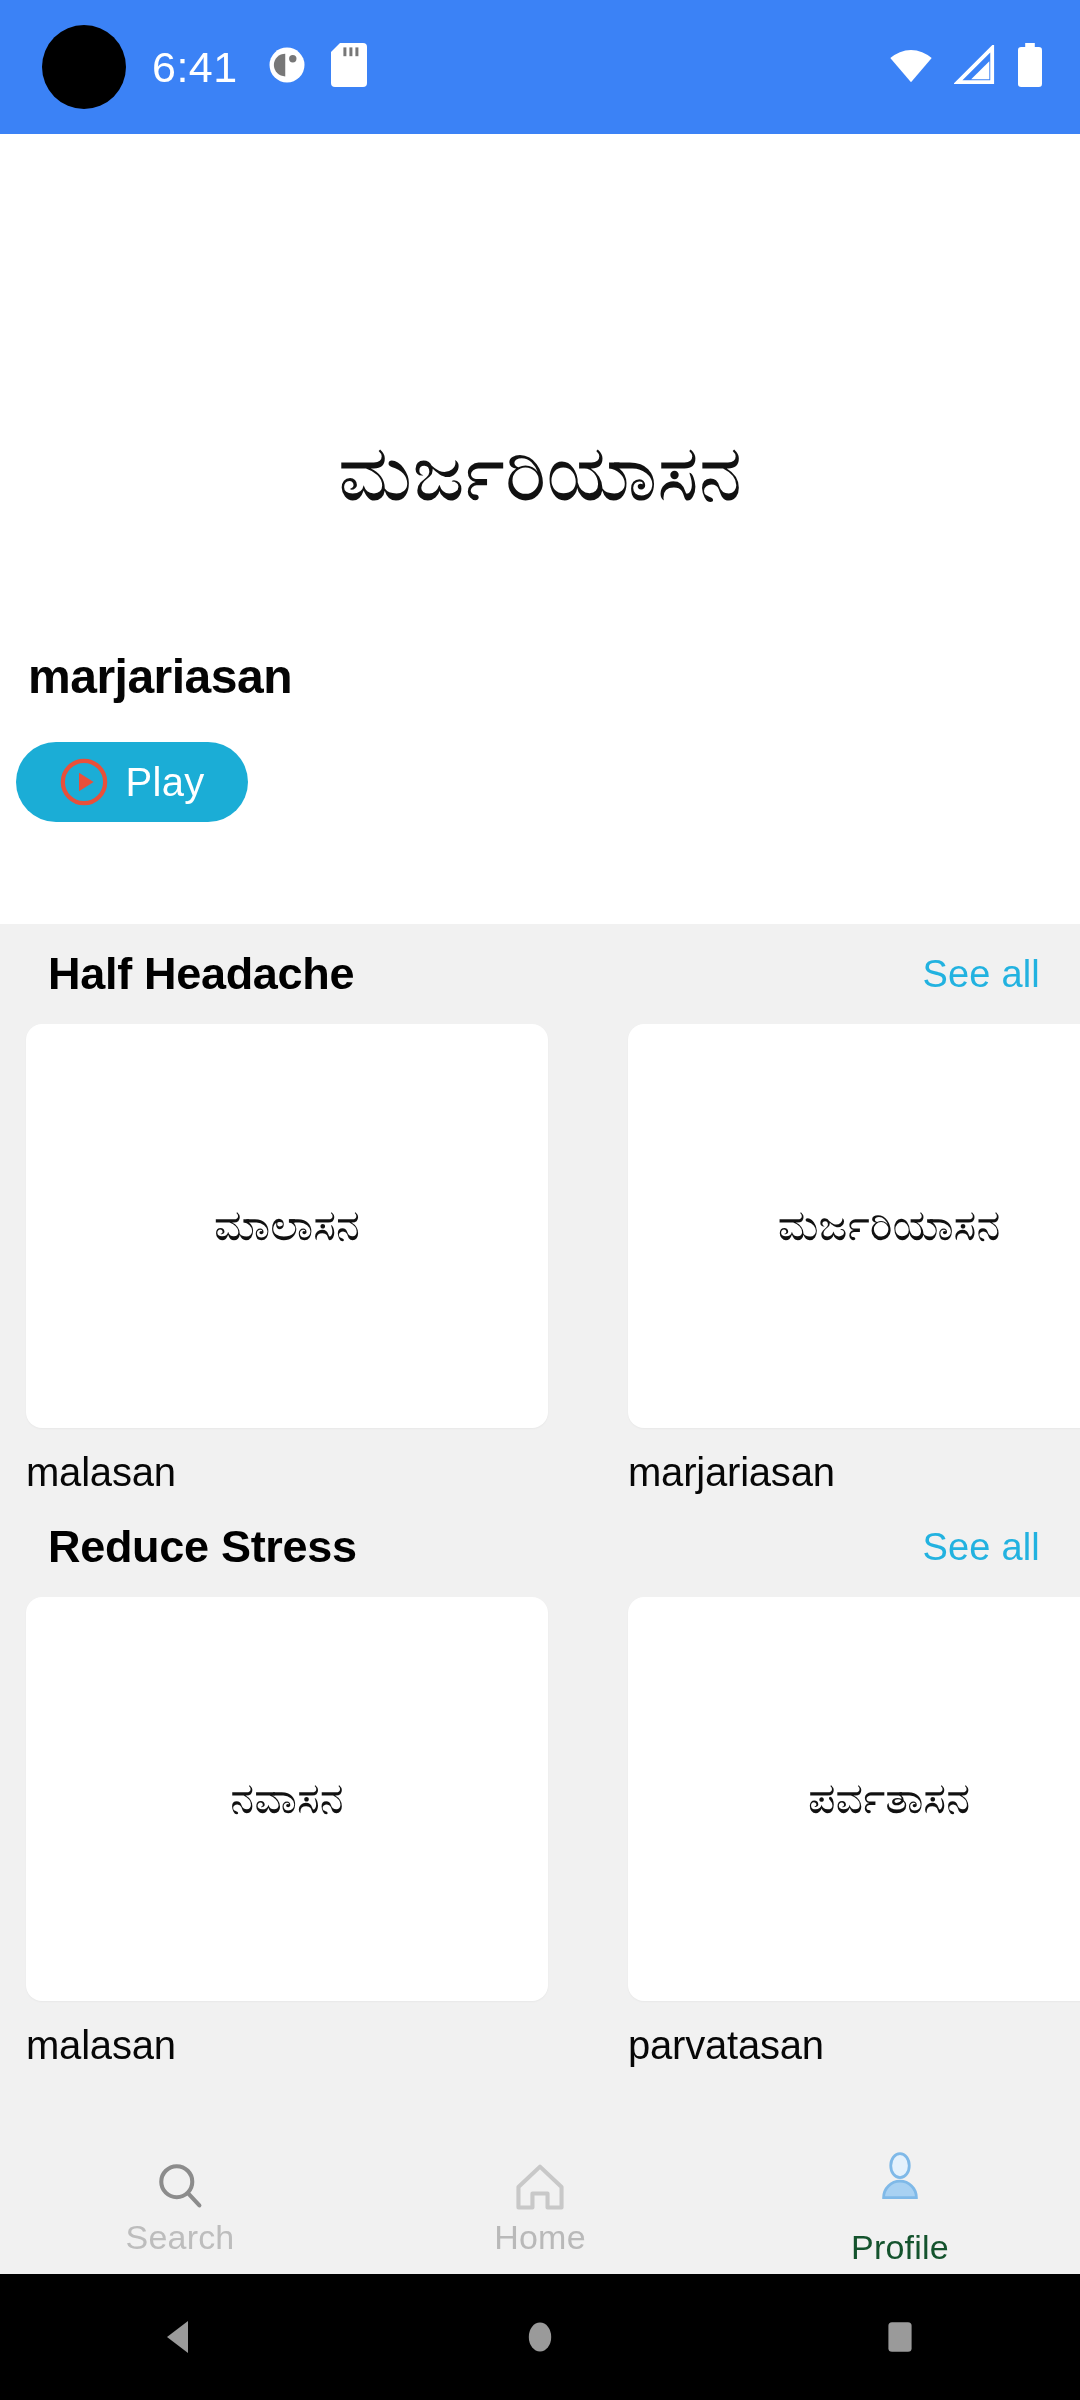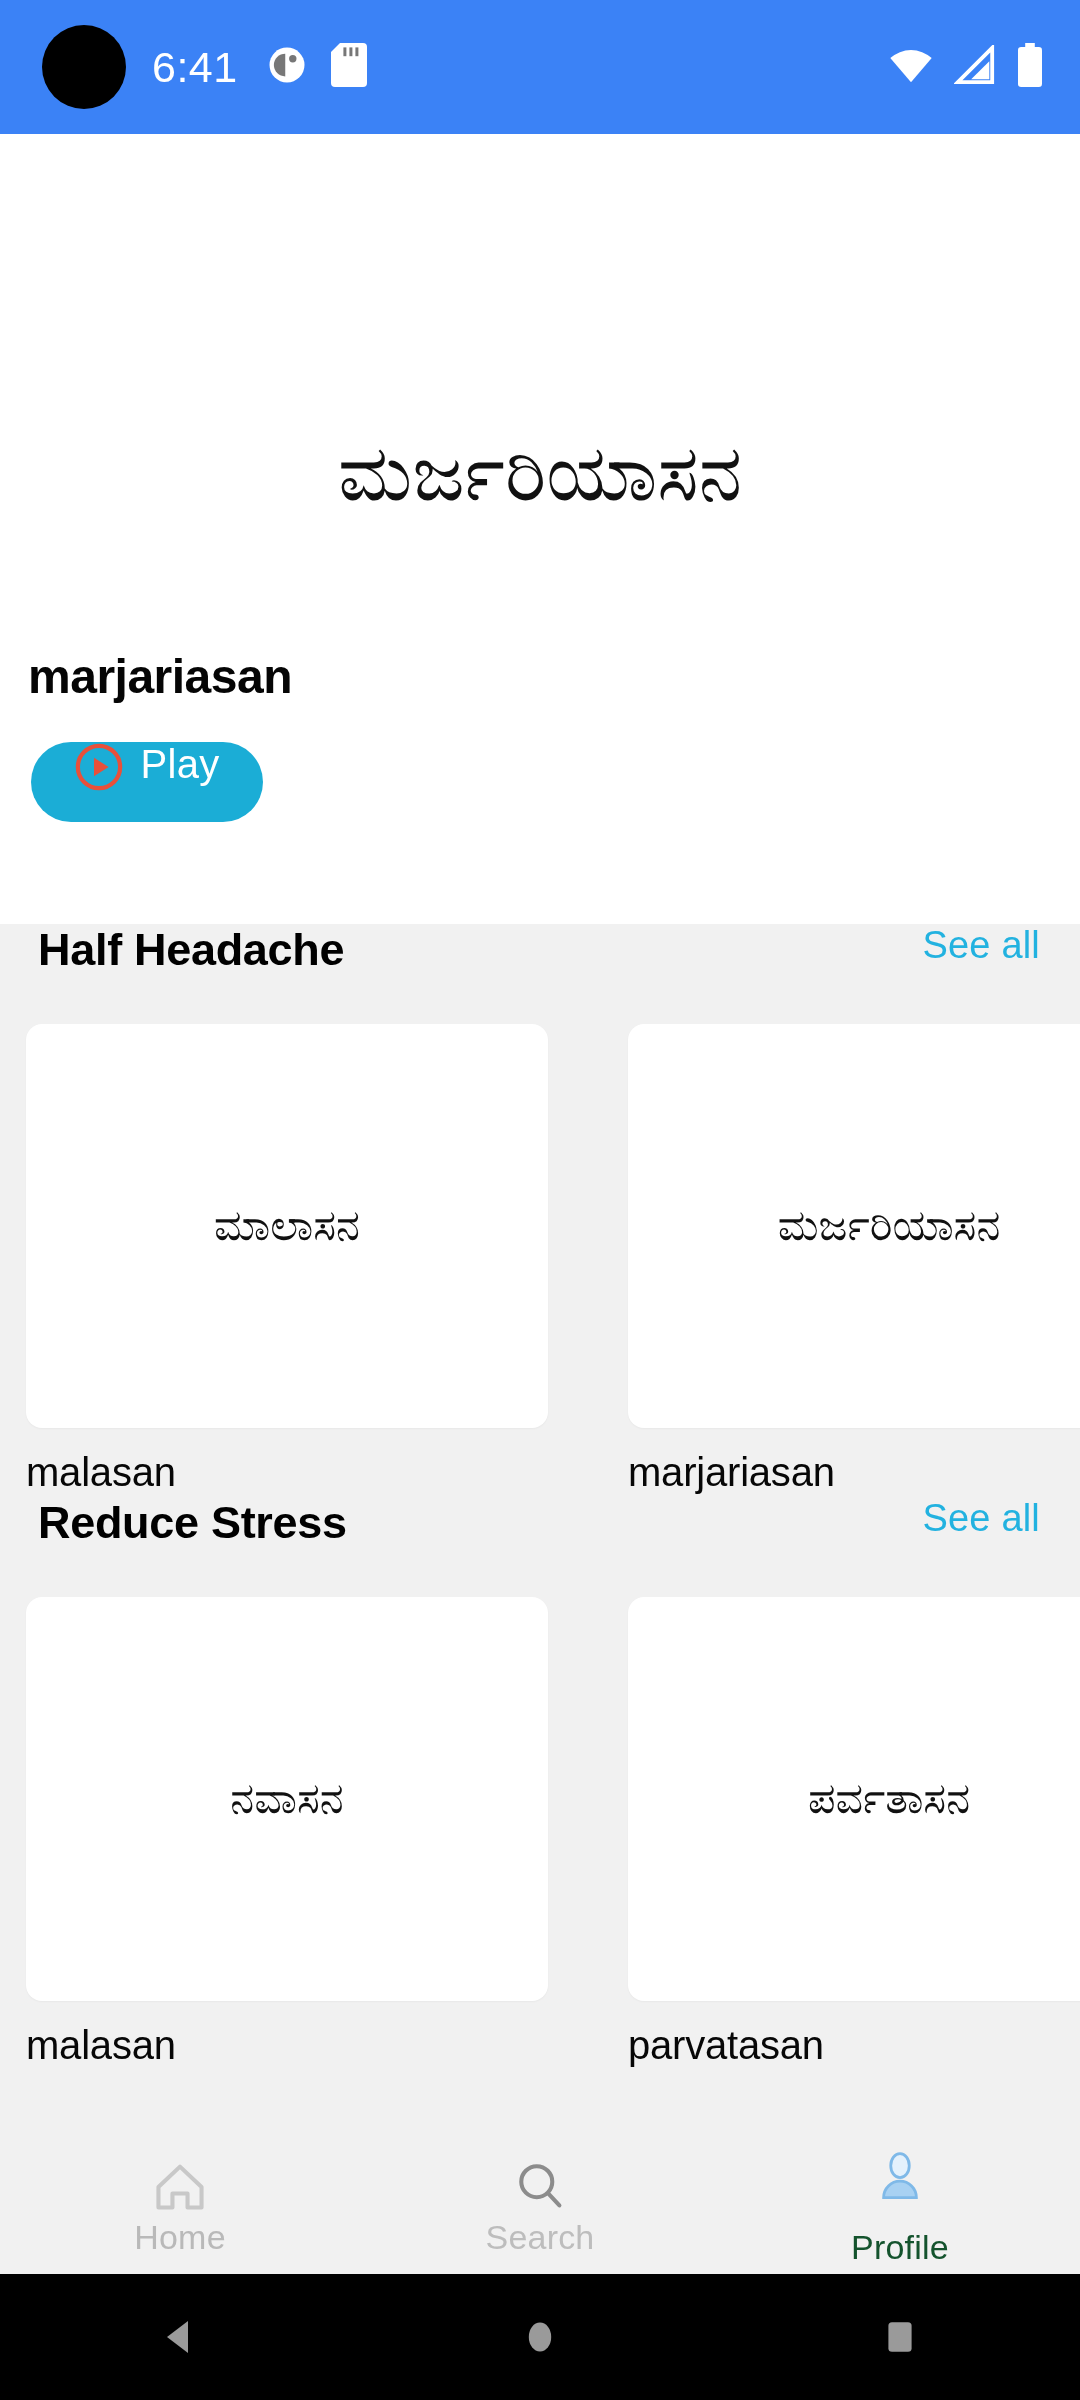--- a/index.html
+++ b/index.html
@@ -44,10 +44,10 @@
     font-size:48px; font-weight:700; color:#050505; letter-spacing:-0.5px;
   }
   .play-btn {
-    position:absolute; top:608px; left:31px;
+    position:absolute; top:608px; left:16px;
     width:232px; height:80px; border-radius:40px;
     background:#1BADD6; border:none; cursor:pointer;
-    display:flex; justify-content:center; gap:16px;
+    display:flex; align-items:center; justify-content:center; gap:16px;
     padding:0 8px;
   }
   .play-icon-wrap { width:50px; height:50px; flex:none; }

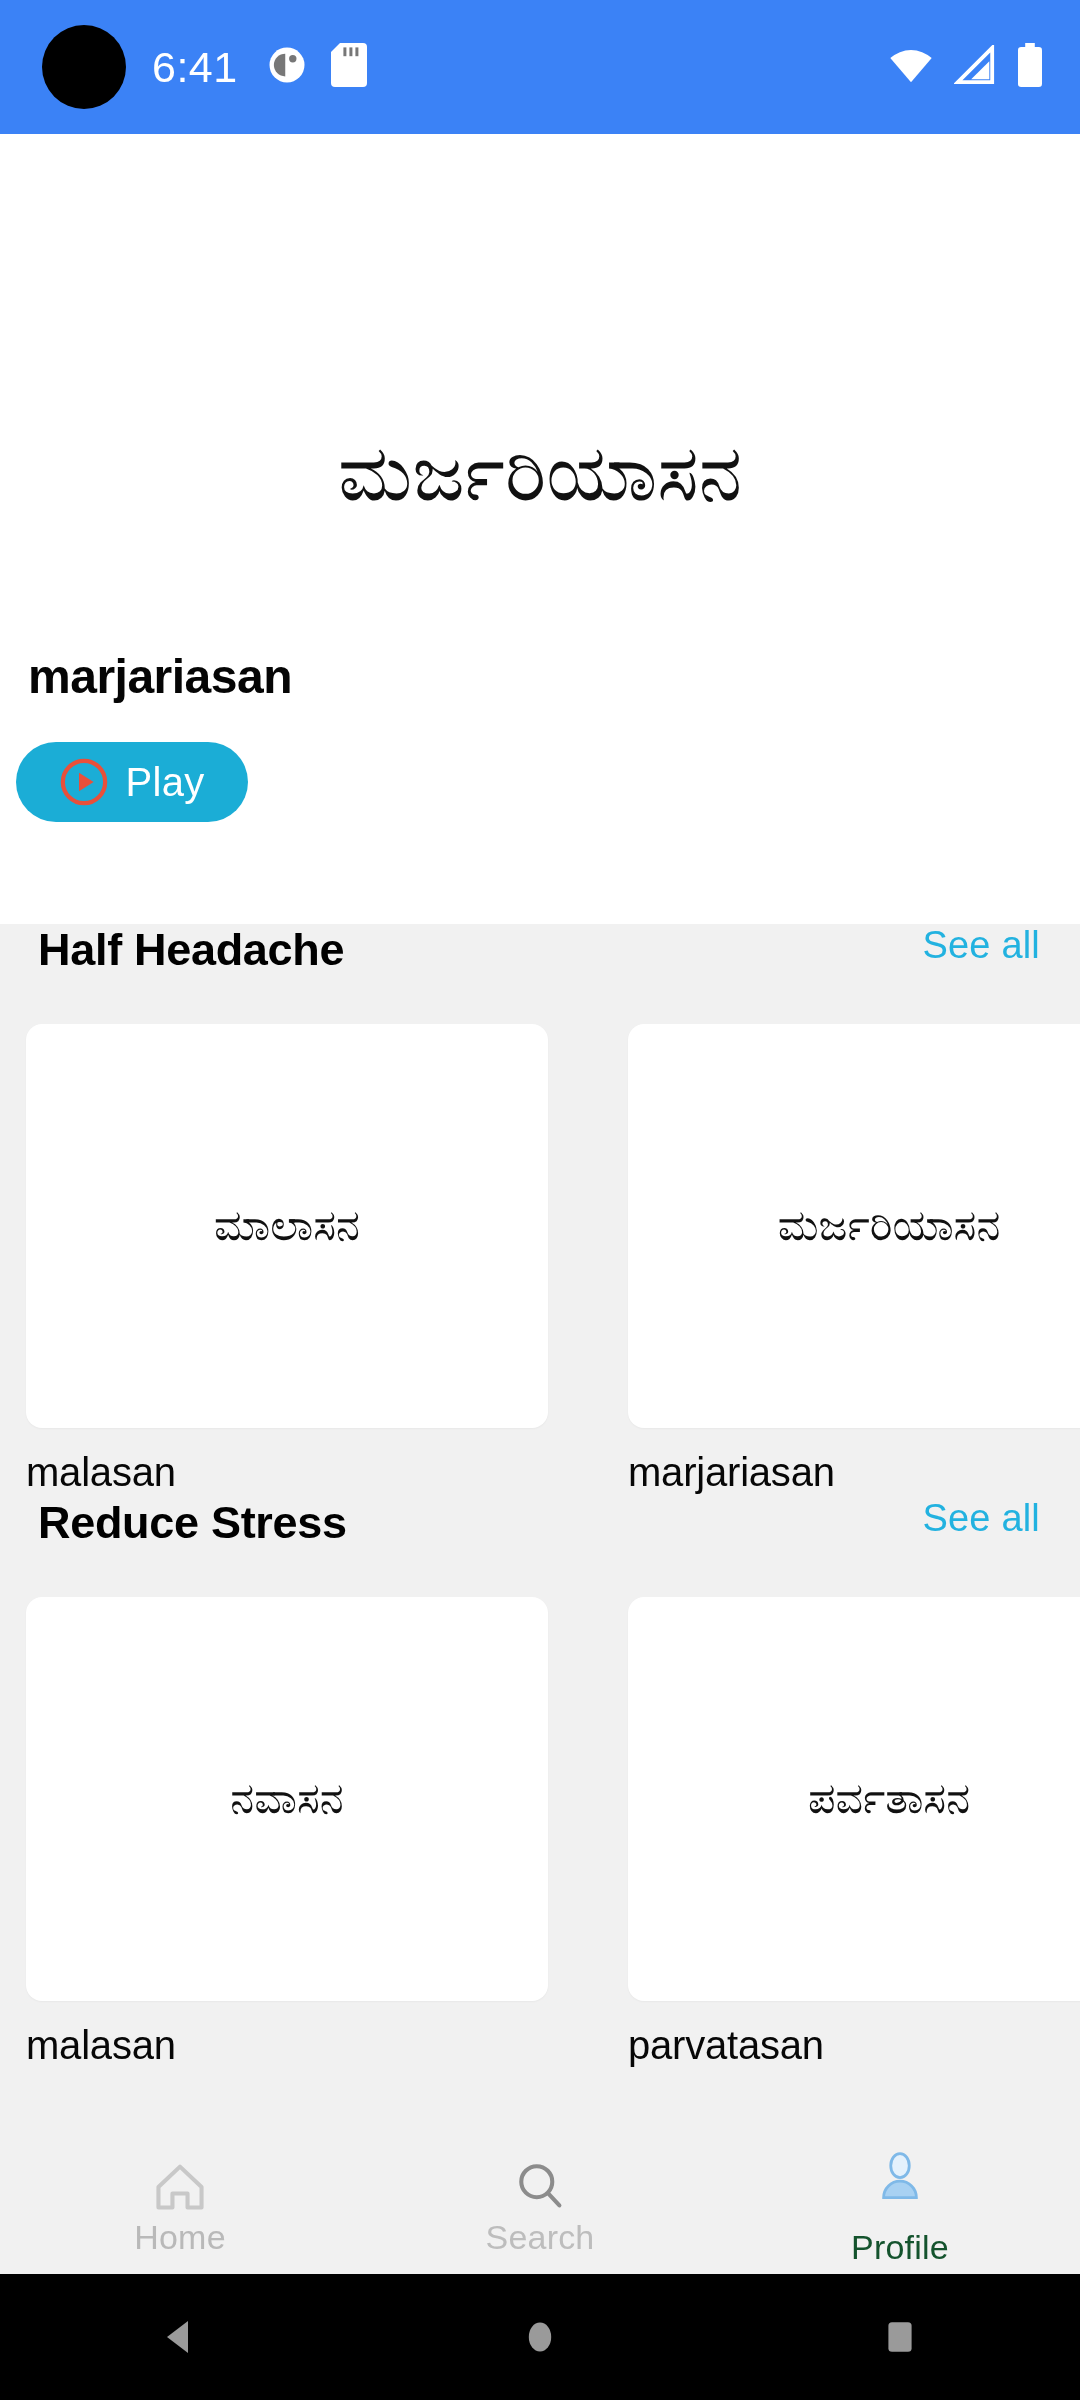--- a/index.html
+++ b/index.html
@@ -66,8 +66,8 @@
     background:#F1F1F1; overflow:hidden;
   }
   .section-head {
-    display:flex; align-items:flex-start; justify-content:space-between;
-    padding:0 40px 0 38px; height:100px;
+    display:flex; align-items:center; justify-content:space-between;
+    padding:0 40px 0 48px; height:100px;
   }
   .section-title { font-size:45px; font-weight:700; color:#000000; letter-spacing:-0.3px; }
   .see-all { font-size:38px; color:#22B2E0; cursor:pointer; letter-spacing:0.2px; }

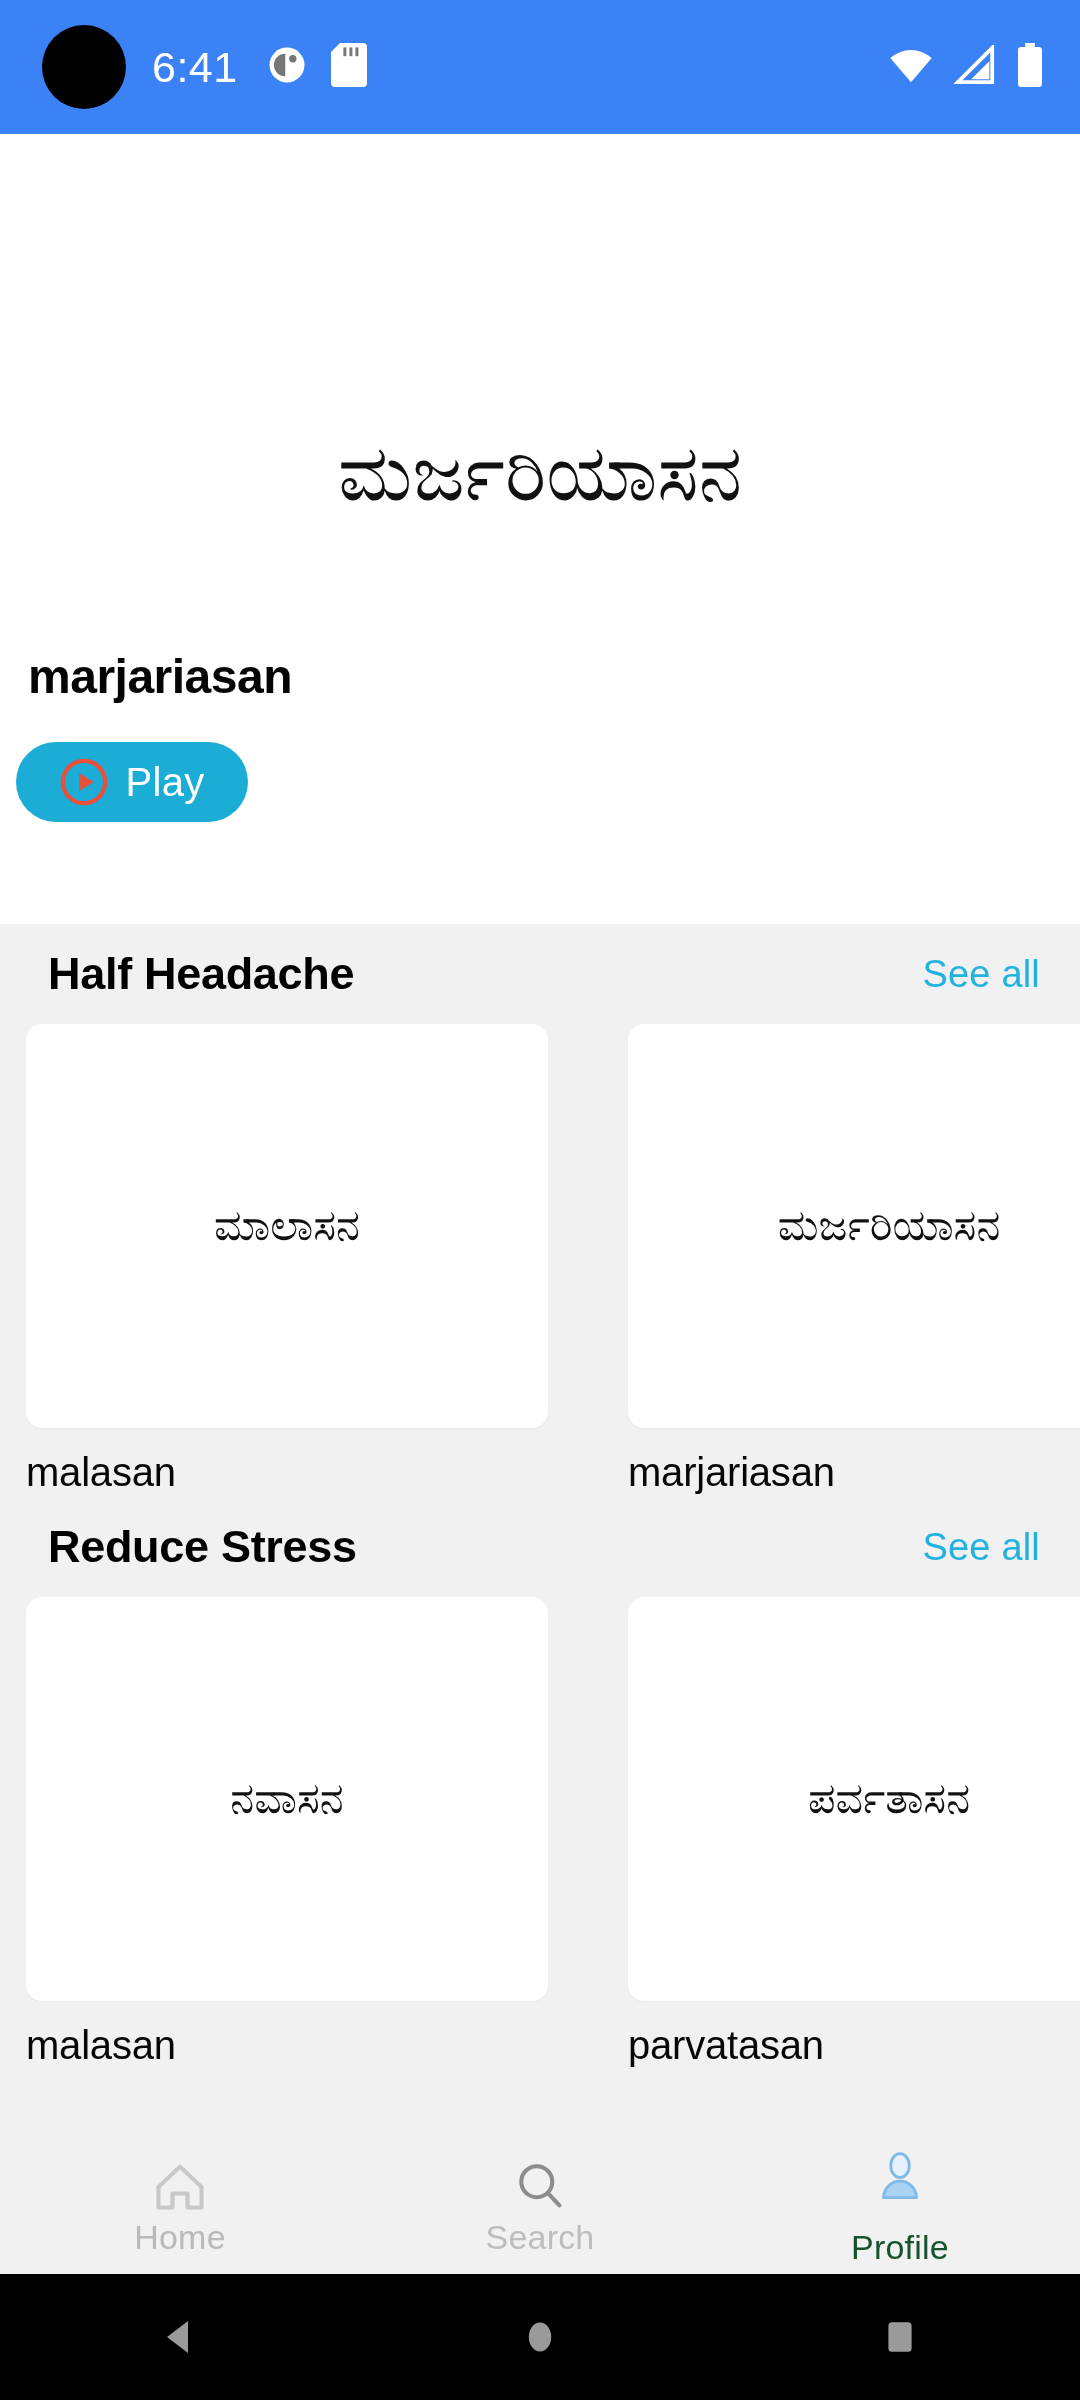--- a/index.html
+++ b/index.html
@@ -220,19 +220,19 @@
     <div class="navitem">
       <span class="navicon">
         <svg width="56" height="52" viewBox="0 0 26 24">
-          <path d="M13 3 L23 12.5 V22 H16.5 V15.5 H9.5 V22 H3 V12.5 Z" fill="none" stroke="#C8C8C8" stroke-width="1.9" stroke-linejoin="round"></path>
-        </svg>
-      </span>
-      <span class="navlabel">Home</span>
+          <circle cx="11.5" cy="10" r="7.2" fill="none" stroke="#8C8C8C" stroke-width="1.9"></circle>
+          <line x1="16.8" y1="15.4" x2="22" y2="21" stroke="#8C8C8C" stroke-width="1.9" stroke-linecap="round"></line>
+        </svg>
+      </span>
+      <span class="navlabel search">Search</span>
     </div>
     <div class="navitem">
       <span class="navicon">
         <svg width="56" height="52" viewBox="0 0 26 24">
-          <circle cx="11.5" cy="10" r="7.2" fill="none" stroke="#8C8C8C" stroke-width="1.9"></circle>
-          <line x1="16.8" y1="15.4" x2="22" y2="21" stroke="#8C8C8C" stroke-width="1.9" stroke-linecap="round"></line>
-        </svg>
-      </span>
-      <span class="navlabel search">Search</span>
+          <path d="M13 3 L23 12.5 V22 H16.5 V15.5 H9.5 V22 H3 V12.5 Z" fill="none" stroke="#C8C8C8" stroke-width="1.9" stroke-linejoin="round"></path>
+        </svg>
+      </span>
+      <span class="navlabel">Home</span>
     </div>
     <div class="navitem">
       <span class="navicon">

